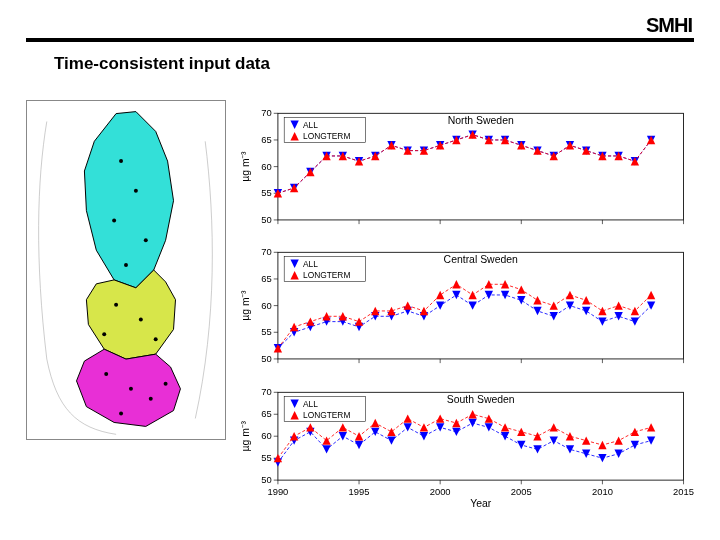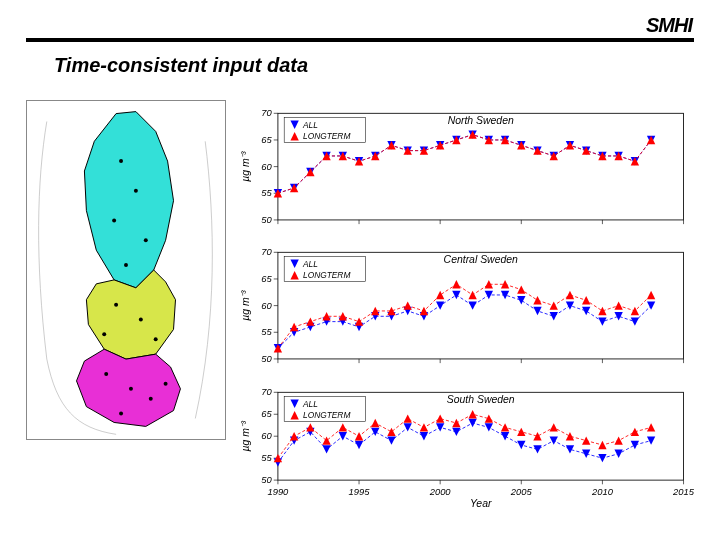--- a/index.html
+++ b/index.html
@@ -3,7 +3,7 @@
 <meta charset="utf-8">
 <style>
 html,body{margin:0;padding:0;background:#fff;font-family:Arial,Helvetica,sans-serif;}
-.page{width:720px;height:540px;position:relative;box-sizing:border-box;font-style:italic;}
+.page{width:720px;height:540px;position:relative;box-sizing:border-box;}
 .topbar{position:absolute;top:38px;left:26px;right:26px;height:4px;background:#000;}
 .logo{position:absolute;top:14px;right:28px;font-weight:900;font-size:20px;letter-spacing:-1px;color:#000;}
 .title{position:absolute;top:54px;left:54px;font-weight:900;font-size:20px;color:#000;}

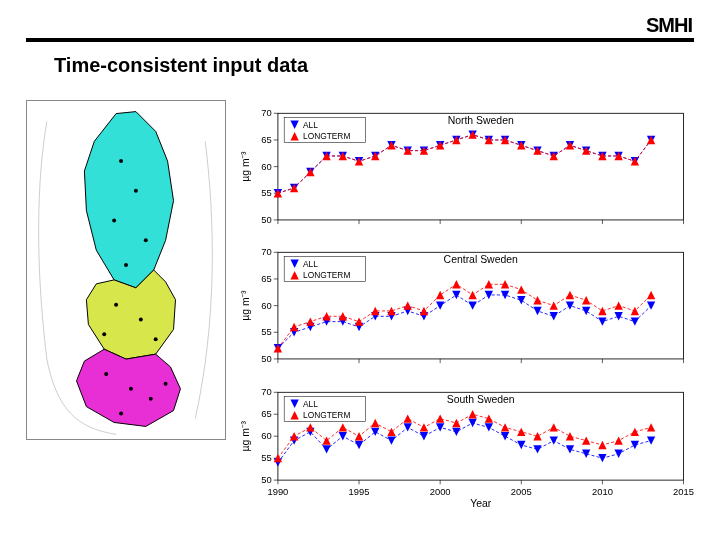--- a/index.html
+++ b/index.html
@@ -6,7 +6,7 @@
 .page{width:720px;height:540px;position:relative;box-sizing:border-box;}
 .topbar{position:absolute;top:38px;left:26px;right:26px;height:4px;background:#000;}
 .logo{position:absolute;top:14px;right:28px;font-weight:900;font-size:20px;letter-spacing:-1px;color:#000;}
-.title{position:absolute;top:54px;left:54px;font-weight:900;font-size:20px;color:#000;}
+.title{position:absolute;top:54px;left:54px;font-weight:900;font-size:17px;color:#000;}
 .content{position:absolute;top:100px;left:26px;right:26px;bottom:26px;display:flex;gap:8px;}
 .mapbox{width:200px;height:340px;border:1px solid #888;box-sizing:border-box;position:relative;background:#fff;}
 .mapbox svg{width:100%;height:100%;}

